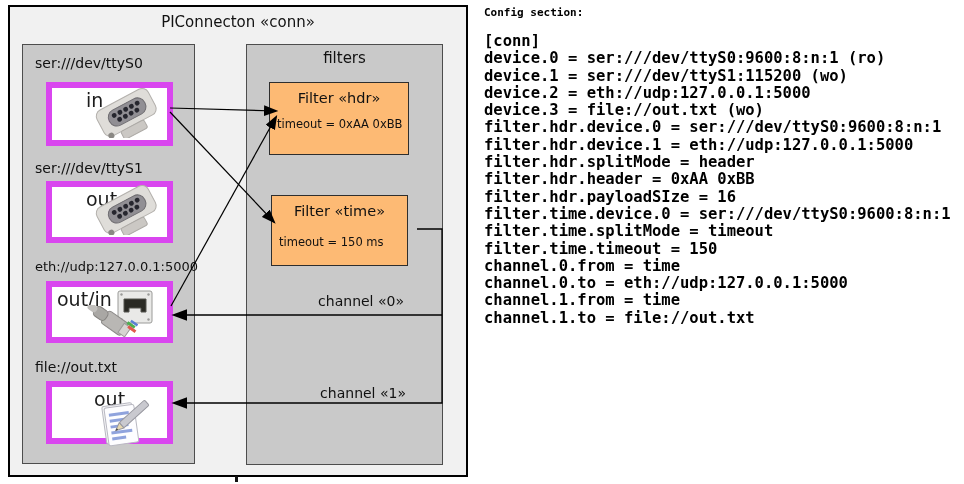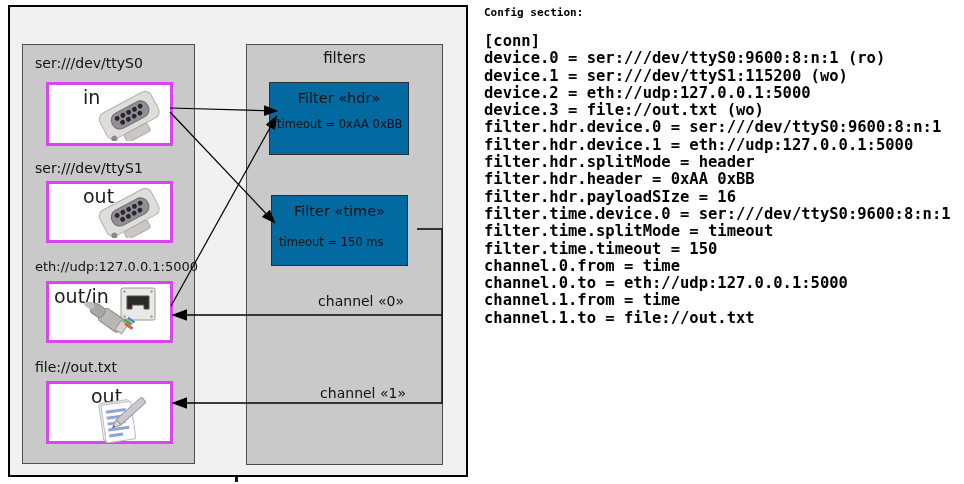--- a/index.html
+++ b/index.html
@@ -55,6 +55,7 @@
 <body>
 
 <div class="outer-box">
+  <div class="pkg-title">PIConnecton «conn»</div>
 
   <div class="panel devices-panel">
 

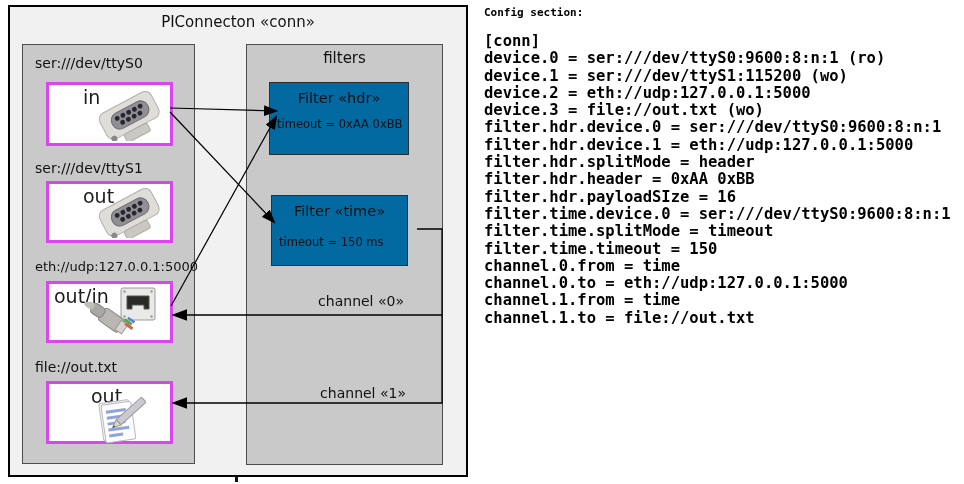--- a/index.html
+++ b/index.html
@@ -20,7 +20,7 @@
     font-size: 14px; color: #111; white-space: nowrap; }
   .dev-label.small { font-size: 13px; }
   .dev-box { position: absolute; left: 23px; width: 127px; background: #fff;
-    border: 3px solid #d946ef; }
+    border: 6px solid #d946ef; }
   .port-label { position: absolute; top: 1px; font-size: 19px; color: #1c1c1c; }
 
   .filters-title { position: absolute; top: 4px; left: 0; width: 100%; text-align: center;

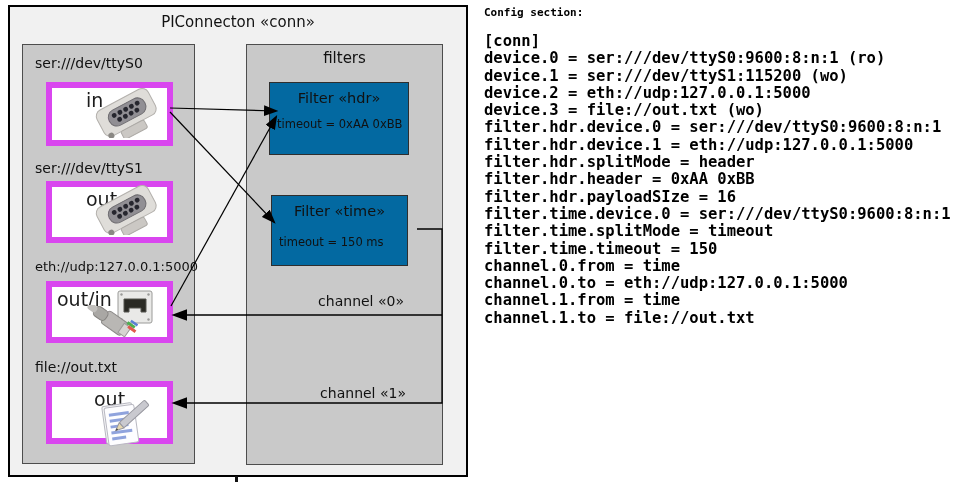--- a/index.html
+++ b/index.html
@@ -25,7 +25,7 @@
 
   .filters-title { position: absolute; top: 4px; left: 0; width: 100%; text-align: center;
     font-size: 15px; color: #111; }
-  .filter-box { position: absolute; background: #0369a1; border: 1px solid #2e2e2e; }
+  .filter-box { position: absolute; background: #fdba74; border: 1px solid #2e2e2e; }
   .filter-title { position: absolute; top: 7px; left: 0; width: 100%; text-align: center;
     font-size: 14.5px; color: #111; }
   .filter-attrs { position: absolute; left: 7px; font-size: 11.5px; line-height: 16px;

